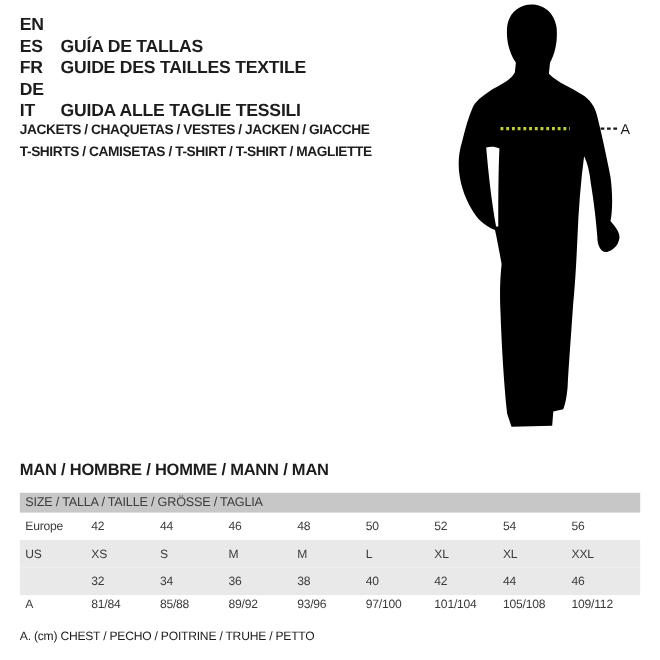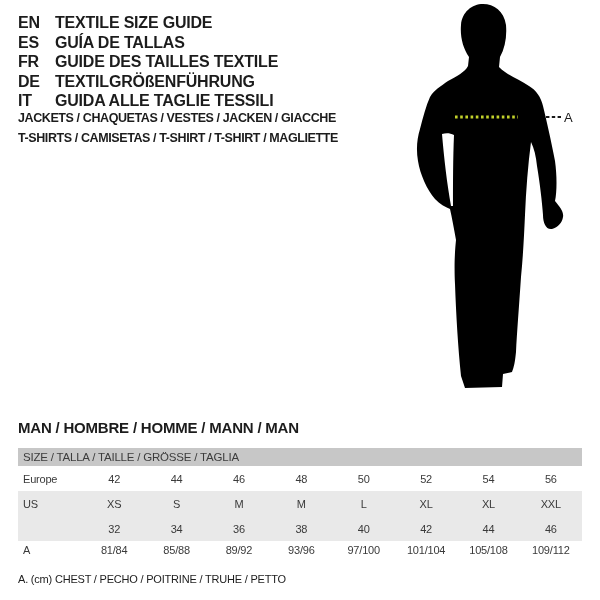--- a/index.html
+++ b/index.html
@@ -35,7 +35,6 @@
 <div class="lang-block">
   <div class="lang-row">
     <span class="lang-code">EN</span>
-    <span class="lang-label">TEXTILE SIZE GUIDE</span>
   </div>
   <div class="lang-row">
     <span class="lang-code">ES</span>

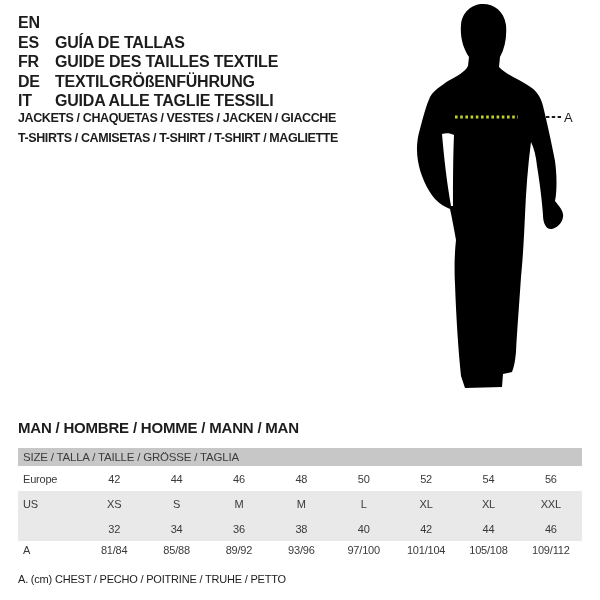--- a/index.html
+++ b/index.html
@@ -46,7 +46,6 @@
   </div>
   <div class="lang-row">
     <span class="lang-code">DE</span>
-    <span class="lang-label">TEXTILGRÖßENFÜHRUNG</span>
   </div>
   <div class="lang-row">
     <span class="lang-code">IT</span>

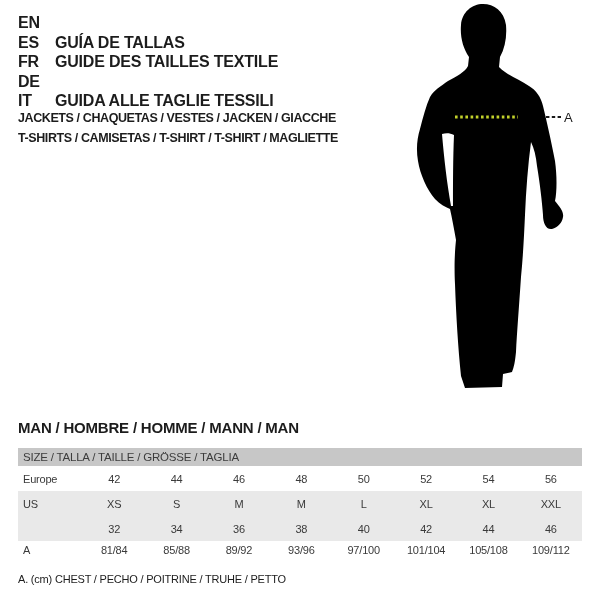--- a/index.html
+++ b/index.html
@@ -25,7 +25,7 @@
   .t-row.tall{height:17px;}
   .t-row.shaded{background:var(--row-alt-bg,#e9e9e9);}
   .t-label{width:60px;flex:0 0 60px;padding-left:5px;text-align:left;}
-  .t-cell{flex:1 1 0;text-align:center;}
+  .t-cell{flex:1 1 0;text-align:left;}
   
   .footnote{position:absolute;left:18px;top:573px;font-size:11px;font-weight:400;letter-spacing:-0.2px;}
 </style>

